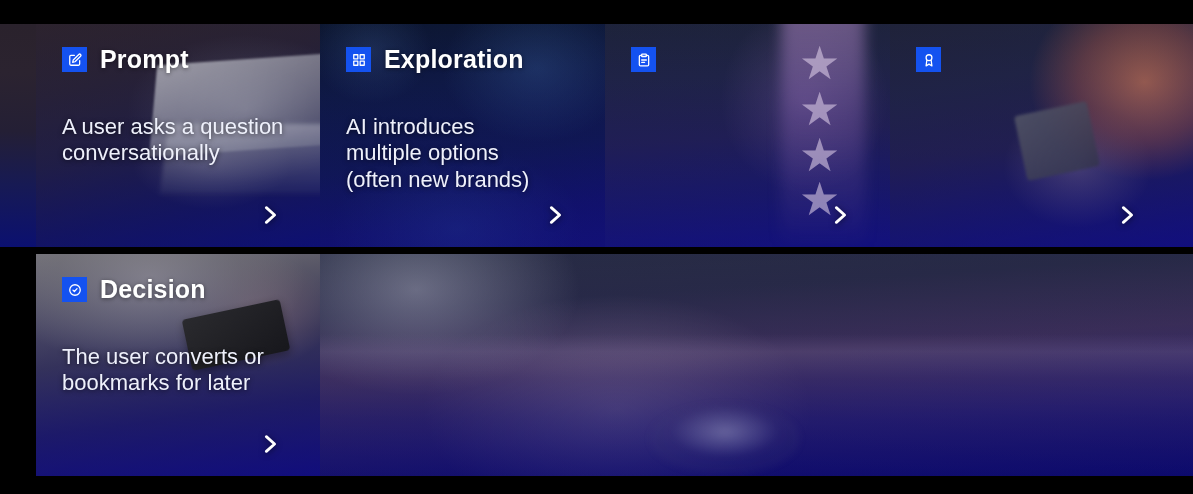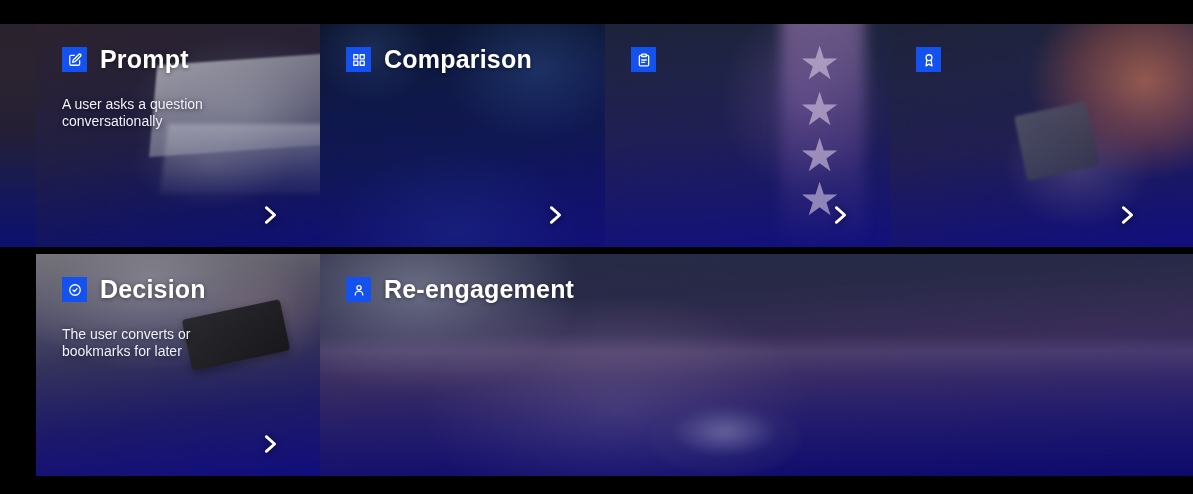--- a/index.html
+++ b/index.html
@@ -219,7 +219,7 @@
                 <rect x="3" y="14" width="7" height="7"></rect>
             </svg>
           </span>
-          <span class="card-title">Comparison</span>
+          <span class="card-title">Exploration</span>
         </div>
       </div>
       <span class="chevron" style="right:39px">

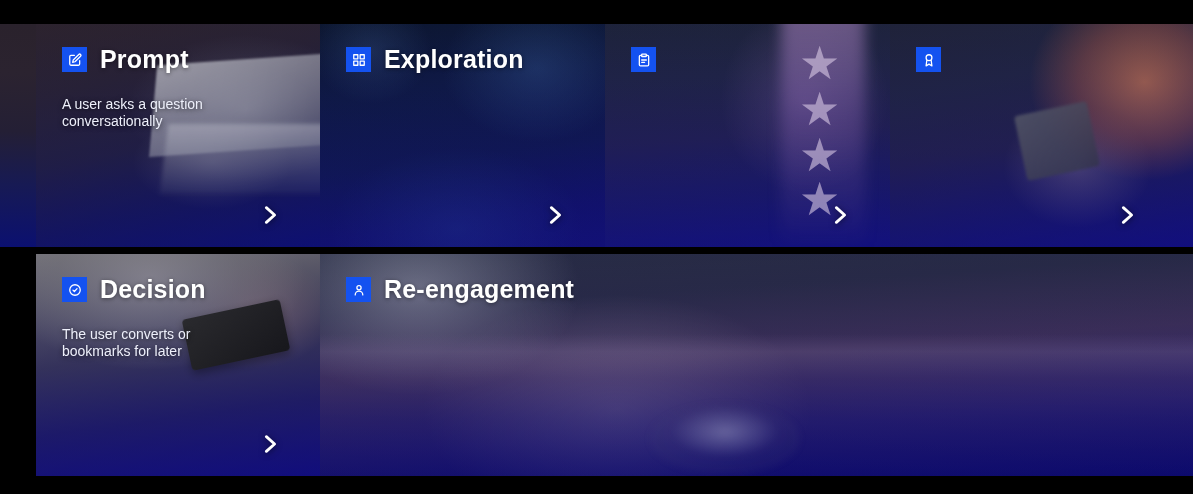--- a/index.html
+++ b/index.html
@@ -39,8 +39,8 @@
 
   
   .card-desc {
-    margin-top:24px;
-    color:#eef0fb; font-size:14px; line-height:1.2; font-weight:400;
+    margin-top:42px;
+    color:#eef0fb; font-size:22px; line-height:1.2; font-weight:400;
     white-space:pre-line;
     text-shadow:0 1px 5px rgba(0,0,0,.65);
     max-width:250px;

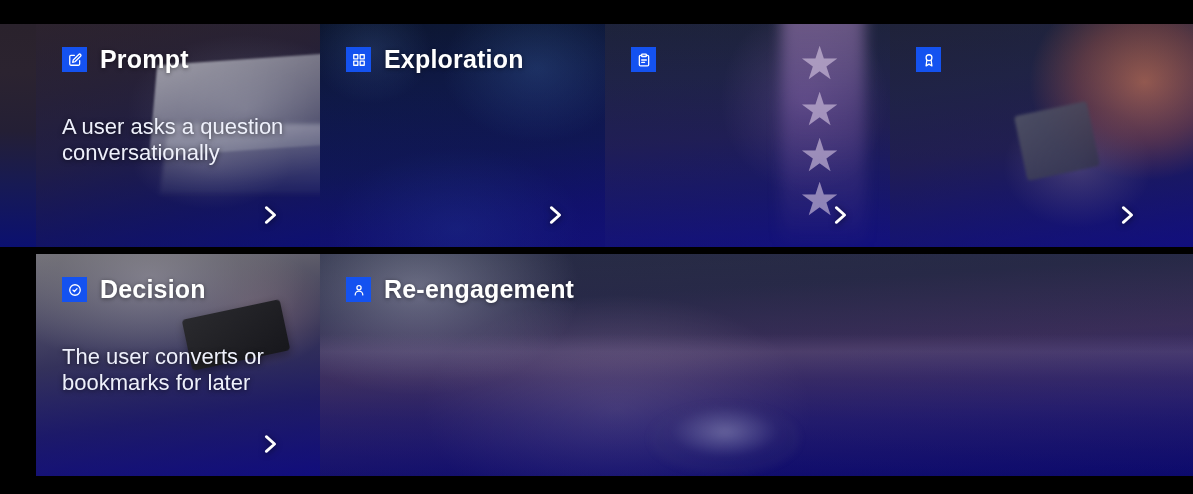--- a/index.html
+++ b/index.html
@@ -221,6 +221,9 @@
           </span>
           <span class="card-title">Exploration</span>
         </div>
+        <div class="card-desc">AI introduces
+multiple options
+(often new brands)</div>
       </div>
       <span class="chevron" style="right:39px">
         <svg viewBox="0 0 24 24" fill="none" stroke="#ffffff" stroke-width="3.1" stroke-linecap="round" stroke-linejoin="round">

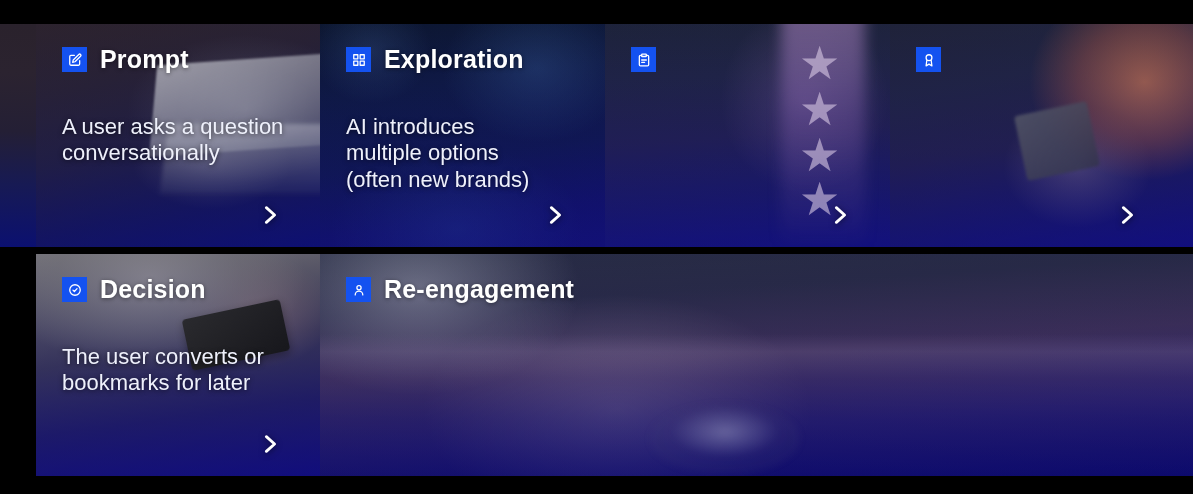--- a/index.html
+++ b/index.html
@@ -315,15 +315,6 @@
       <div class="mouse"></div>
       <div class="card-tint"></div>
       <div class="card-inner">
-        <div class="card-head">
-          <span class="icon-box">
-            <svg viewBox="0 0 24 24" fill="none" stroke="#ffffff" stroke-width="2.2" stroke-linecap="round" stroke-linejoin="round">
-              <circle cx="12" cy="8" r="3.6"></circle>
-              <path d="M5.5 20.5a6.5 6.5 0 0 1 13 0"></path>
-            </svg>
-          </span>
-          <span class="card-title">Re-engagement</span>
-        </div>
       </div>
     </div>
   </div>

